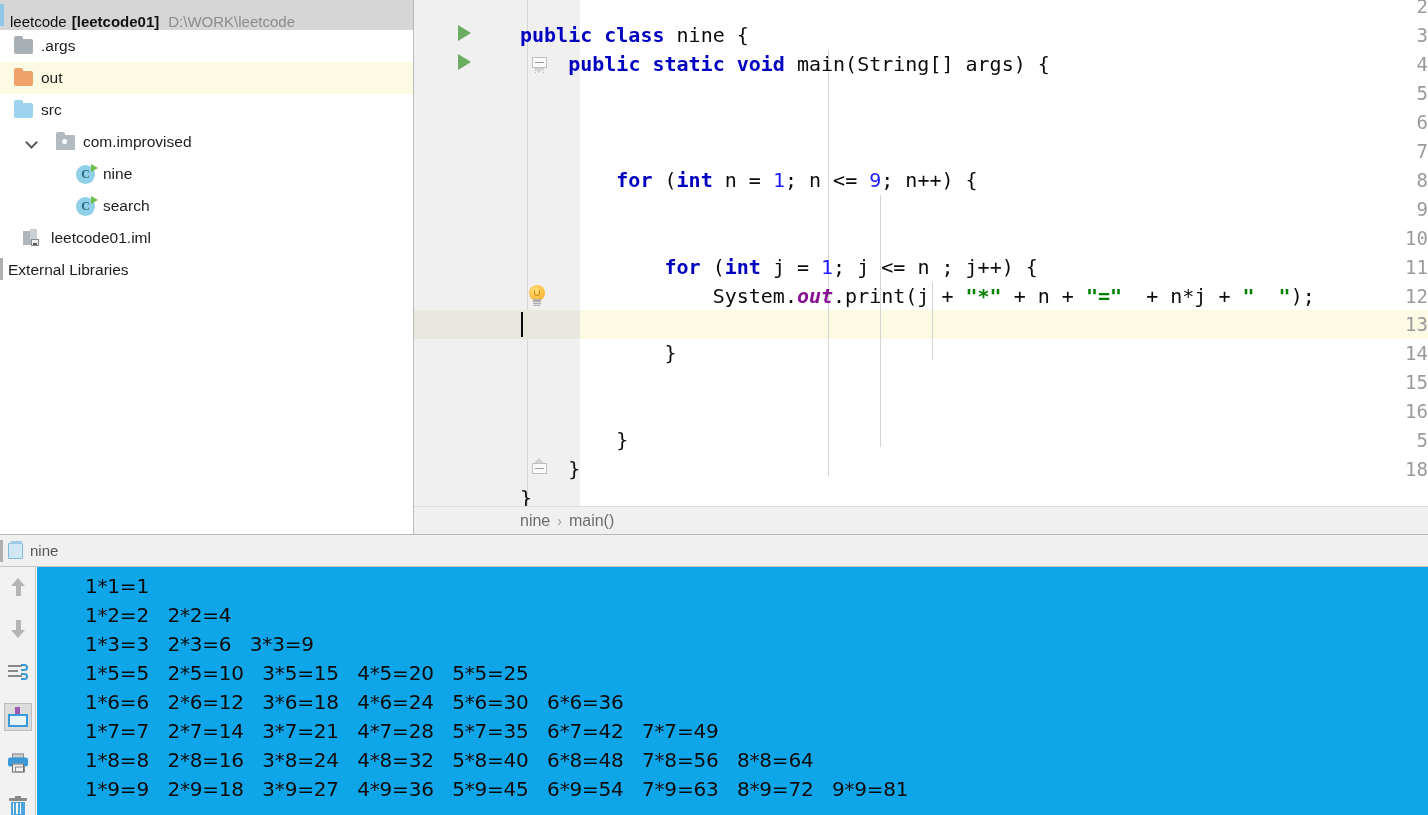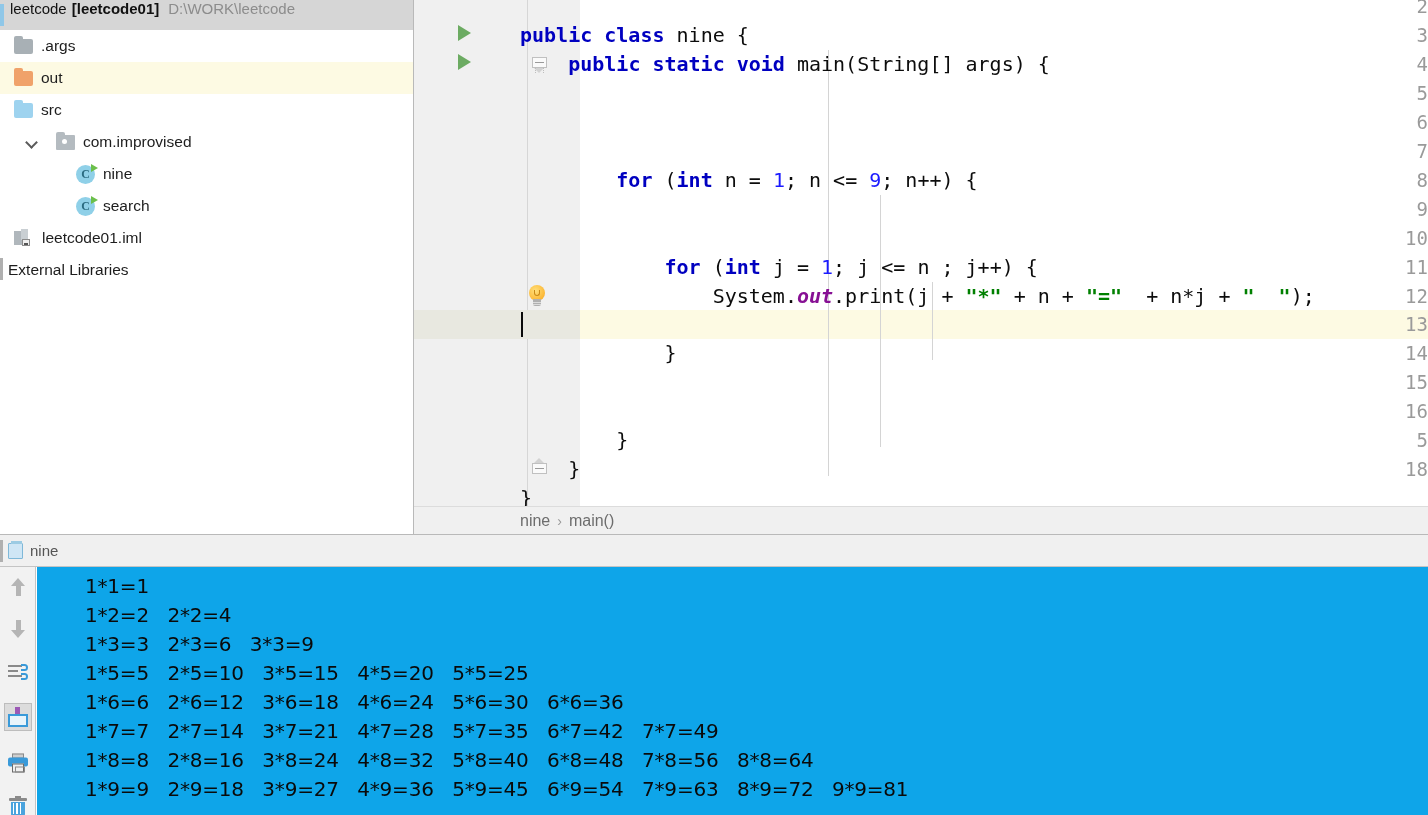--- a/index.html
+++ b/index.html
@@ -23,7 +23,7 @@
     position: relative;
     height: 30px;
     background: #d6d6d6;
-    display: flex; align-items: flex-start;
+    display: flex; align-items: flex-end;
     padding-left: 10px;
     font-size: 15px;
     color: #1a1a1a;

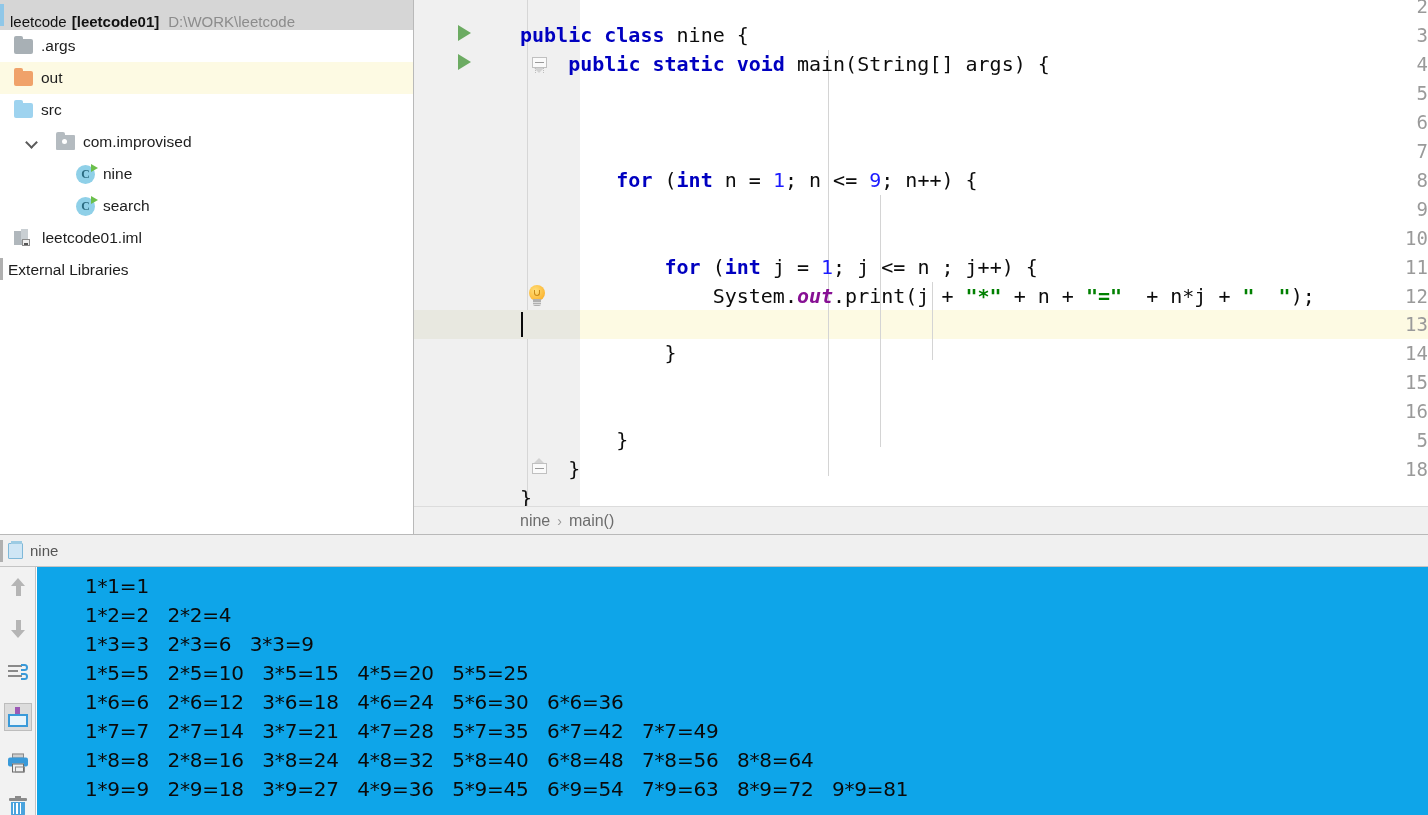--- a/index.html
+++ b/index.html
@@ -427,7 +427,7 @@
       <span class="tree-label">search</span>
     </div>
 
-    <div class="tree-row" style="padding-left:14px">
+    <div class="tree-row" style="padding-left:23px">
       <span class="ico iml-ico">
         <span class="p1"></span>
           <span class="p2"></span>

